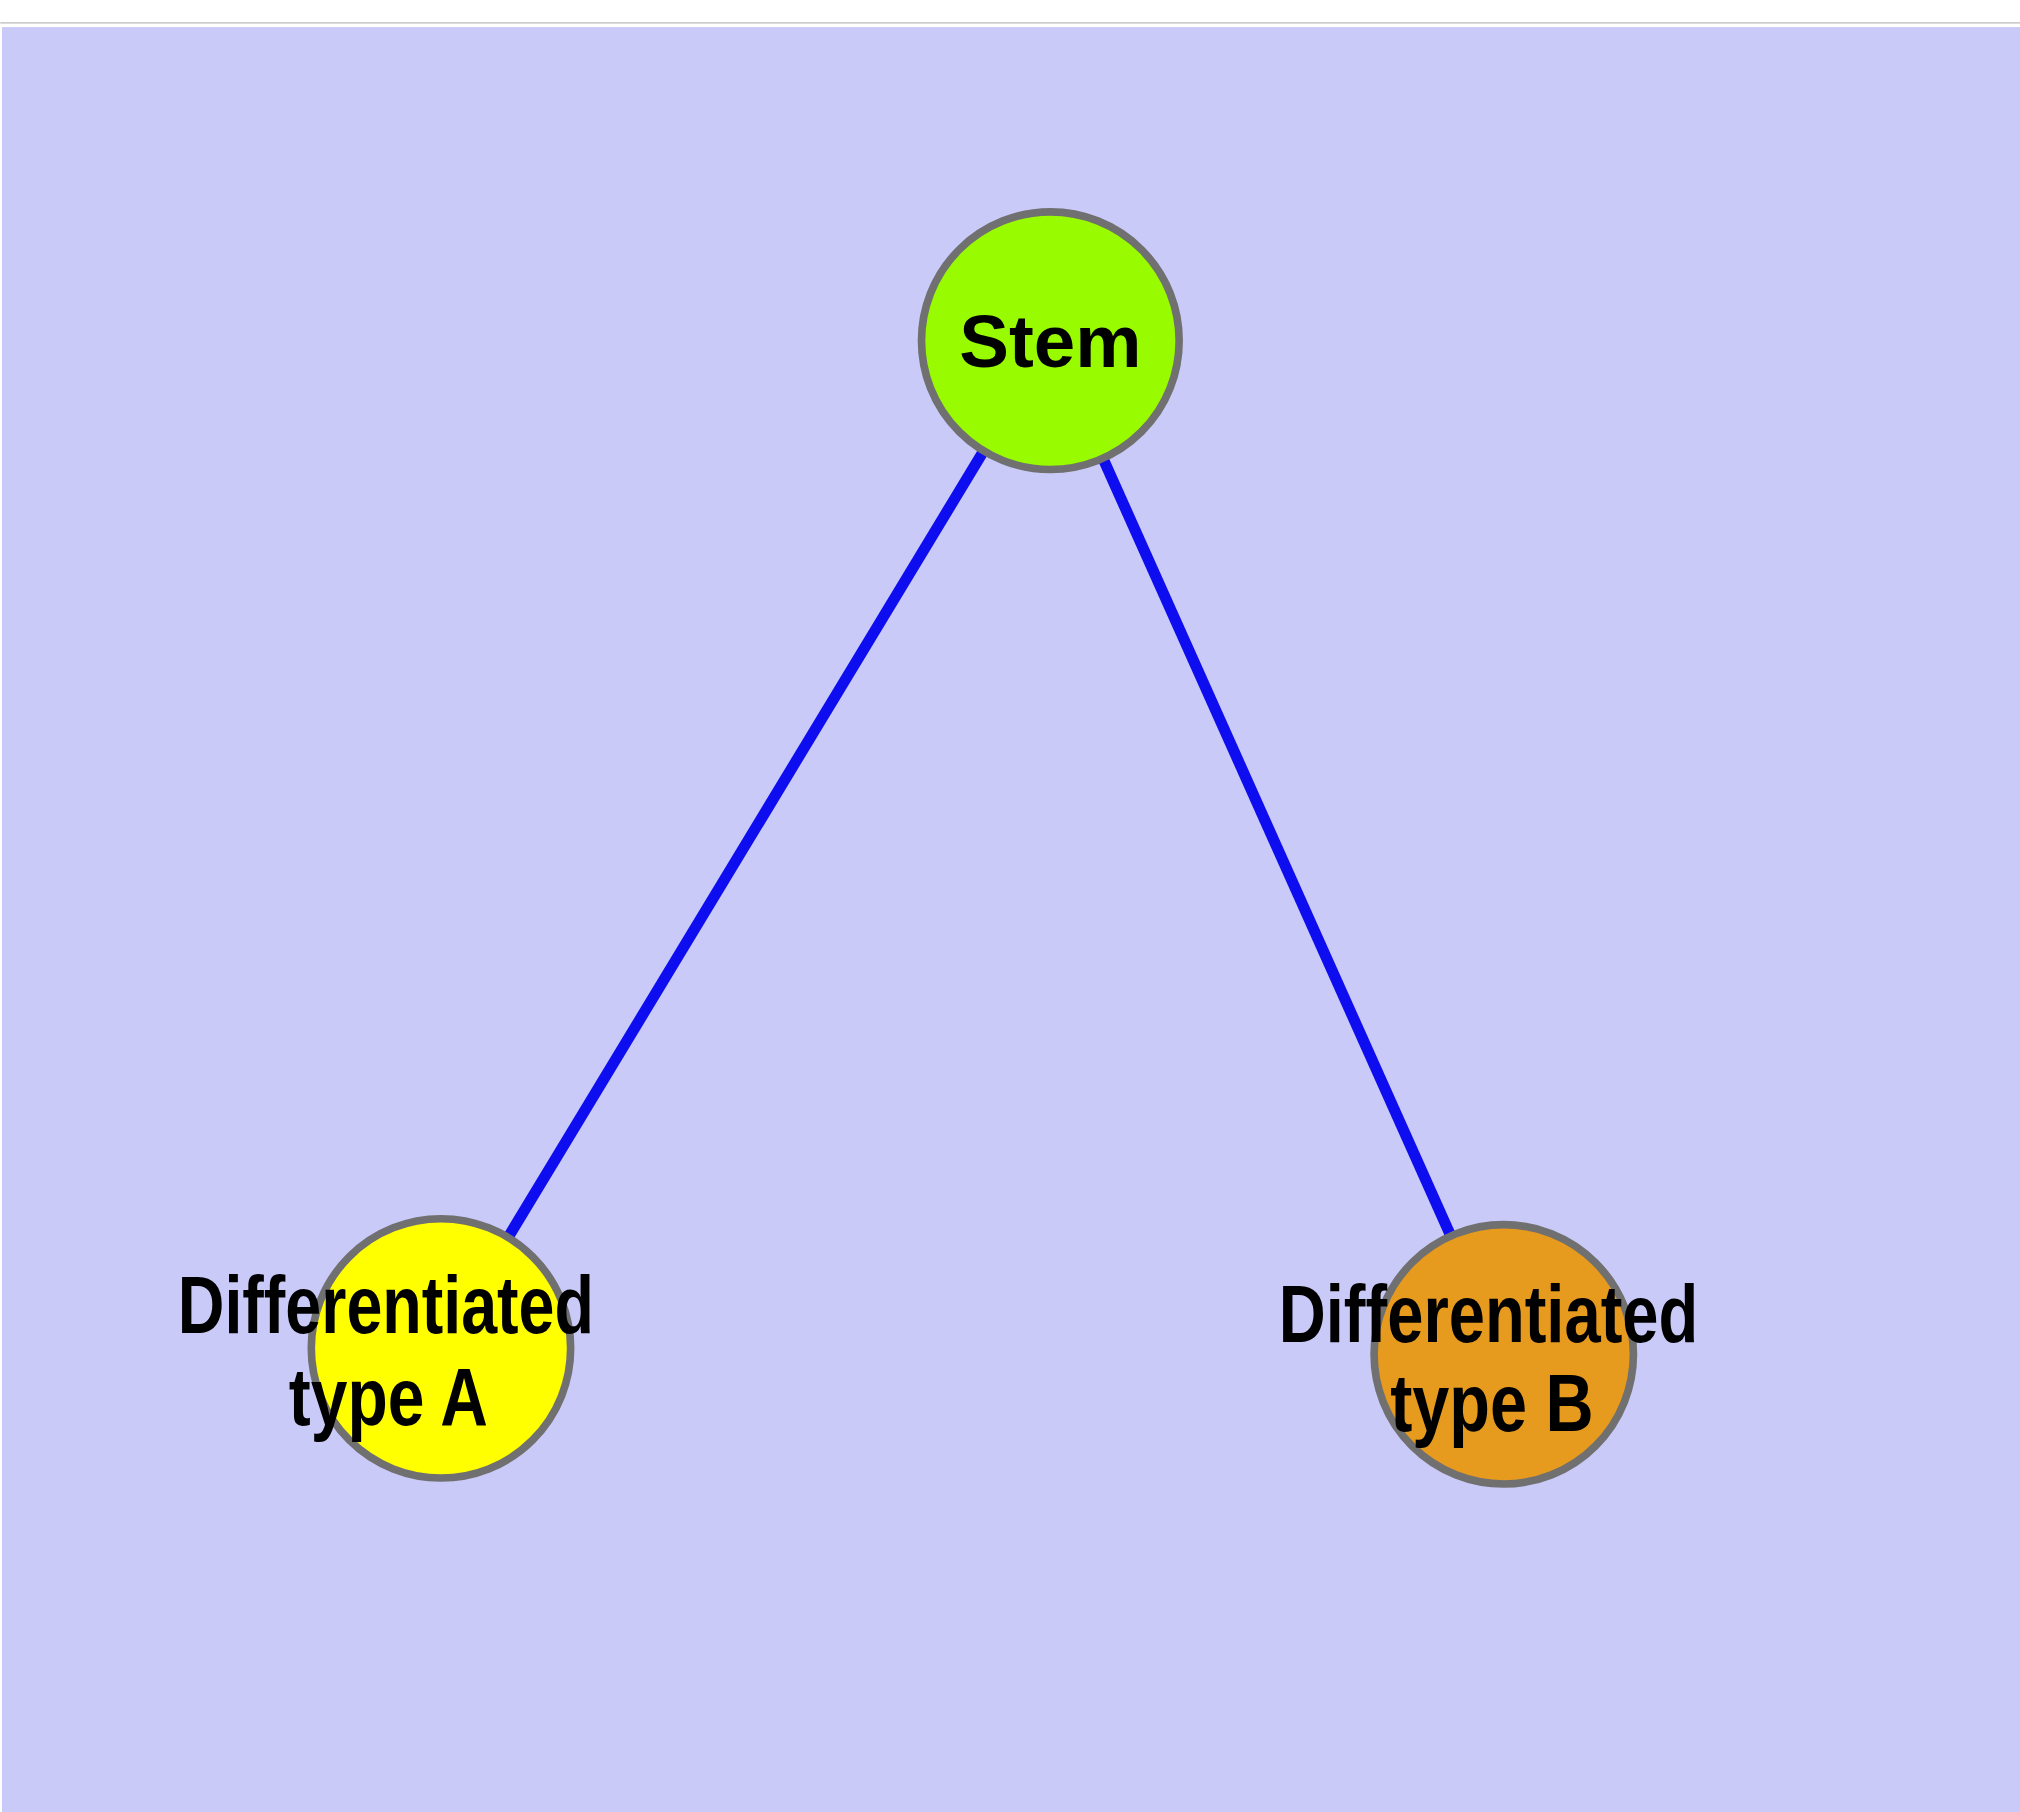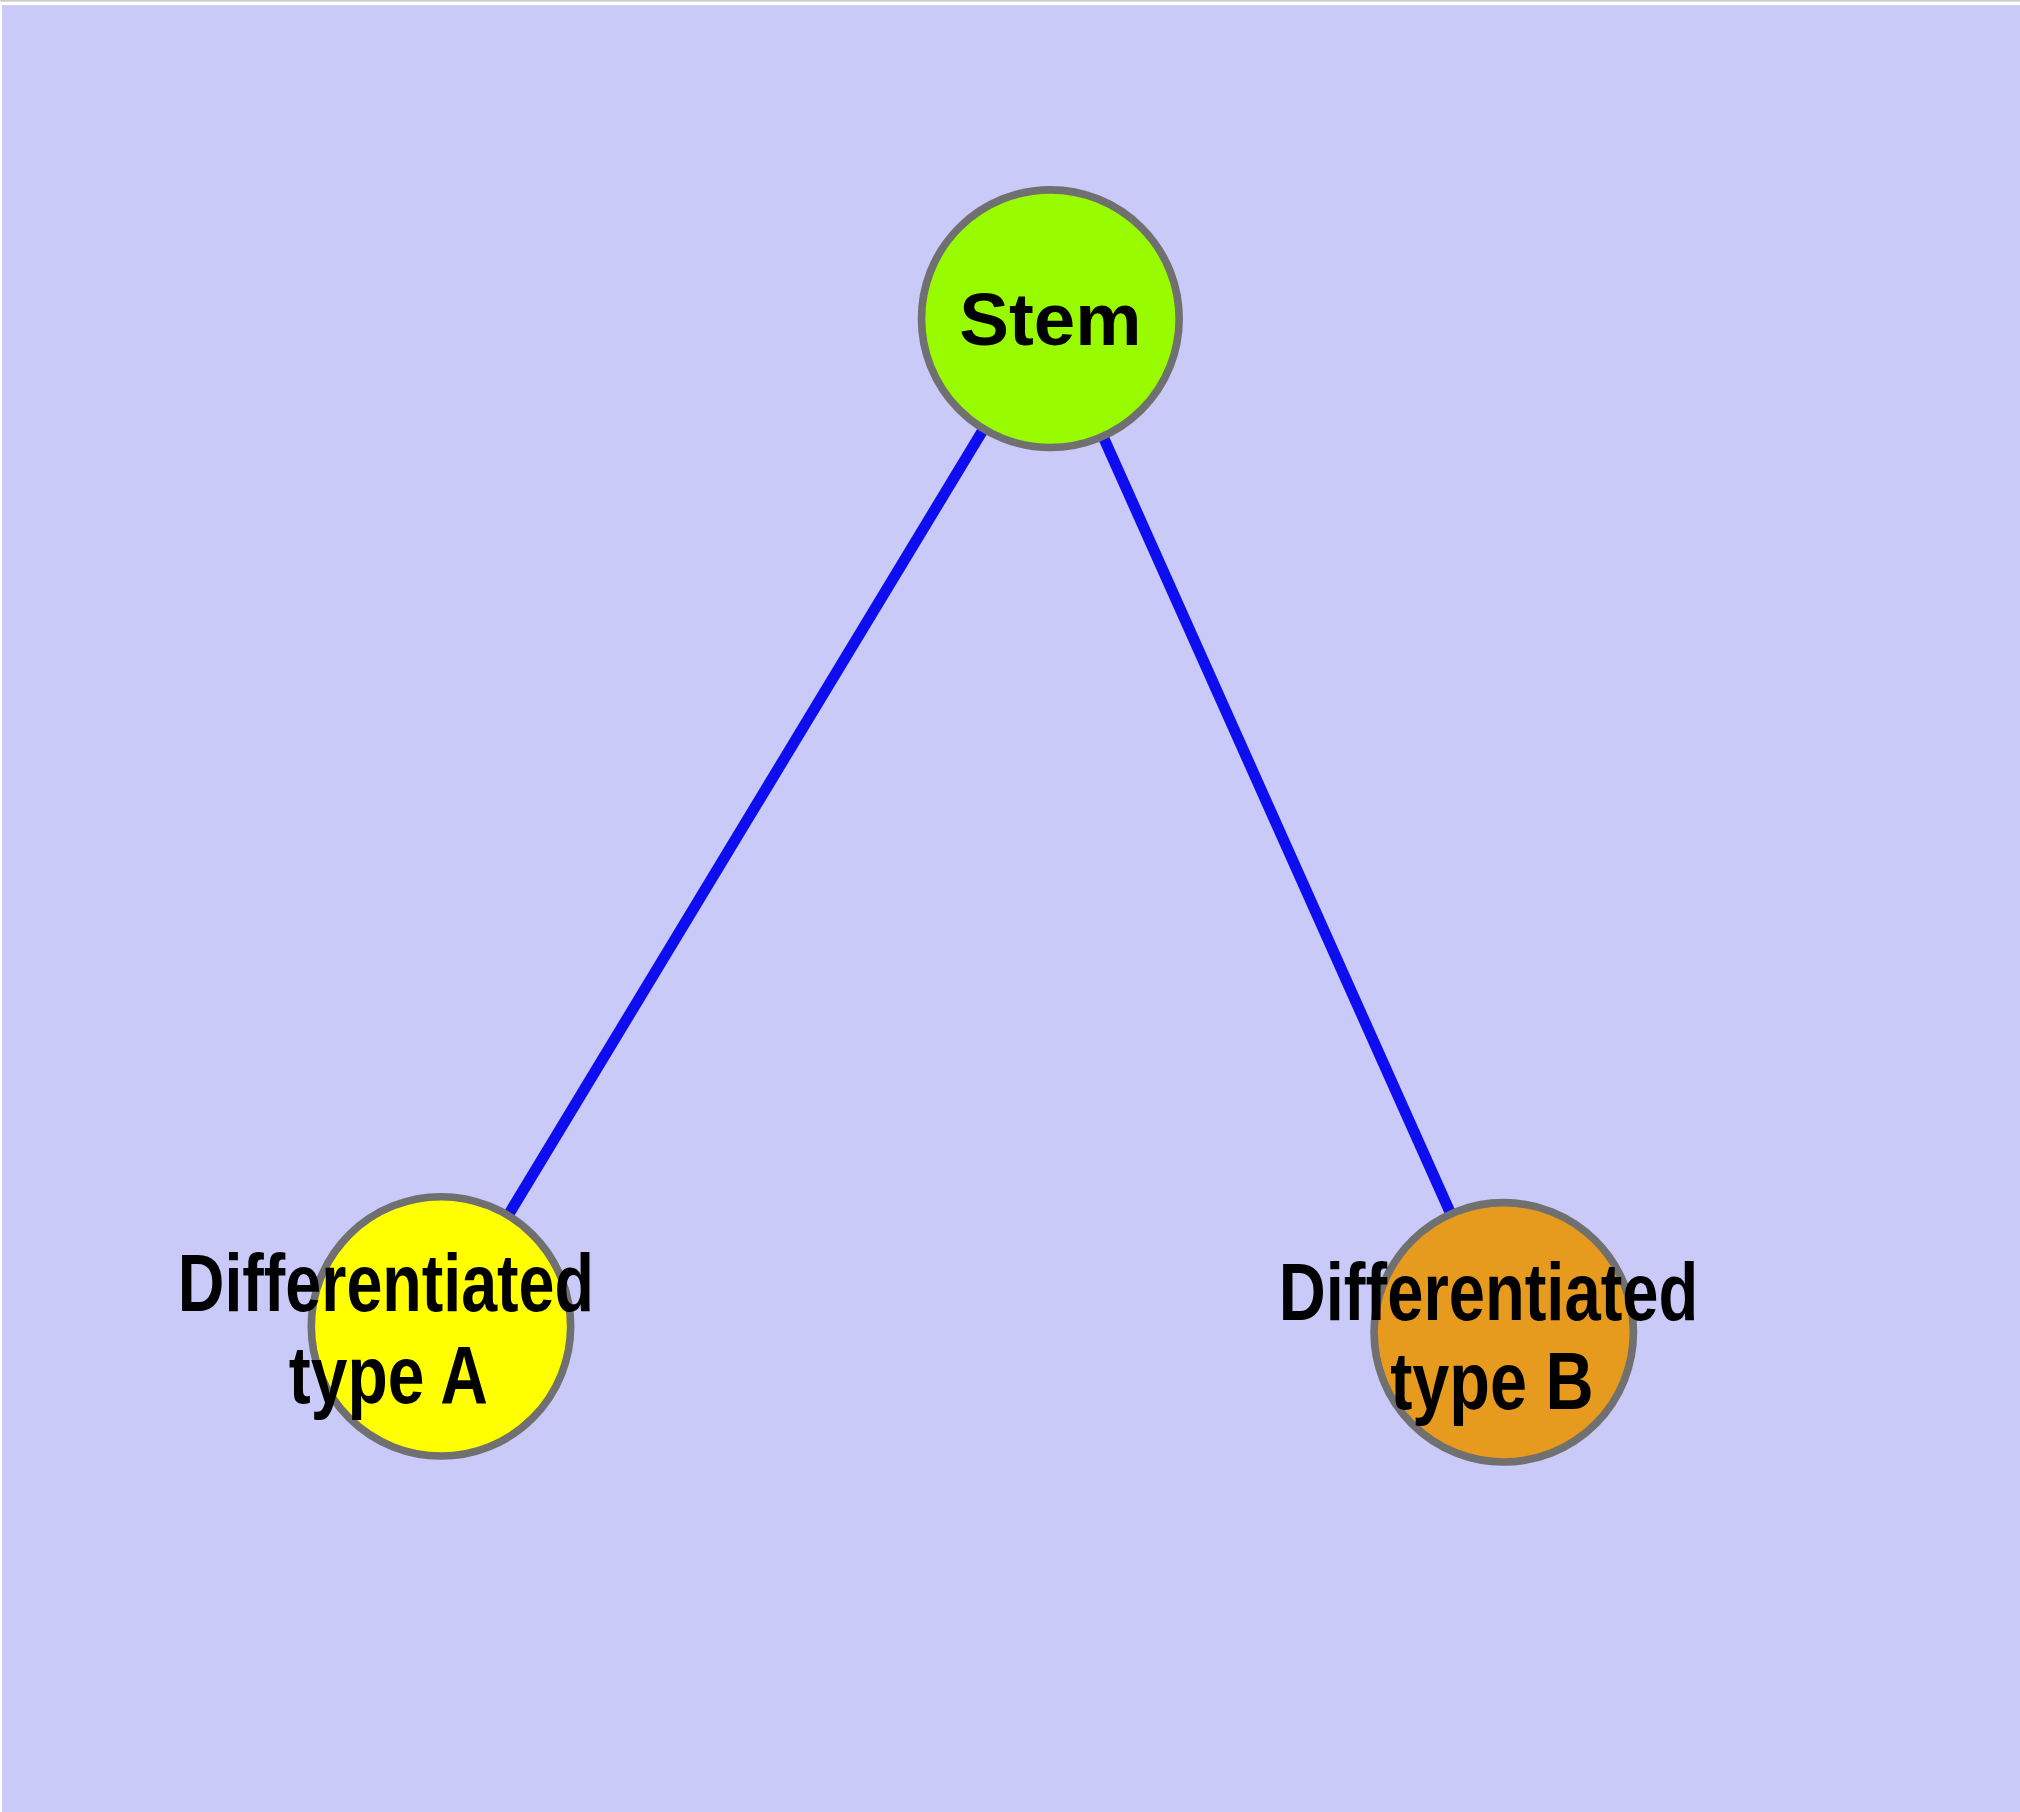--- a/index.html
+++ b/index.html
@@ -14,6 +14,7 @@
     position: relative;
     width: 2021px;
     height: 1572px;
+    margin-top: 22px;
   }
   svg text {
     font-family: "Liberation Sans", sans-serif;

